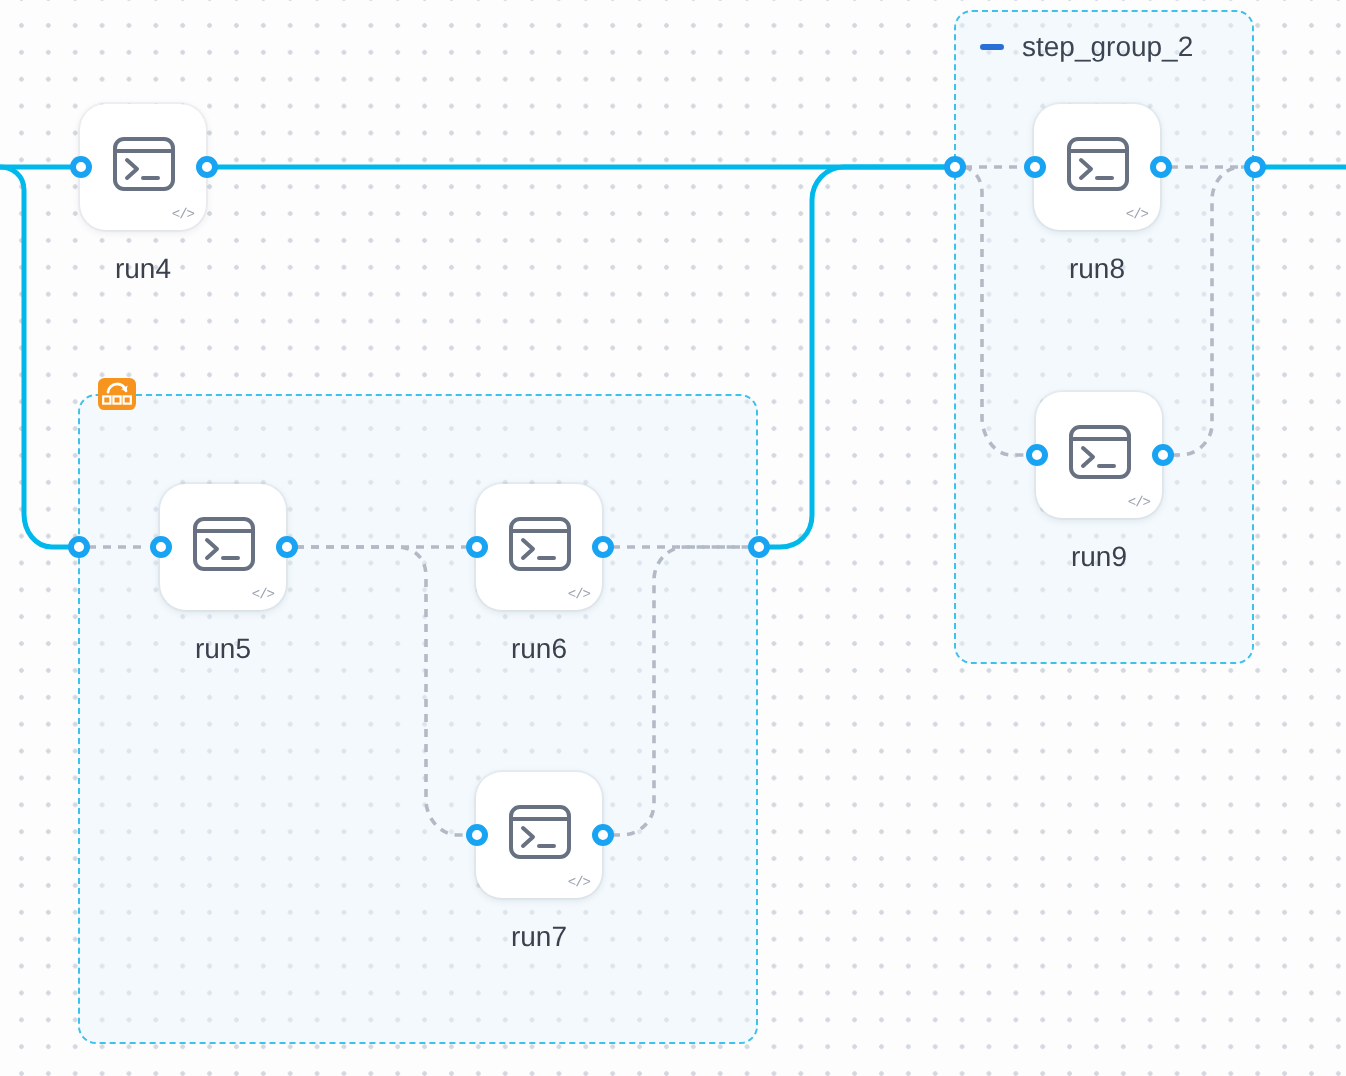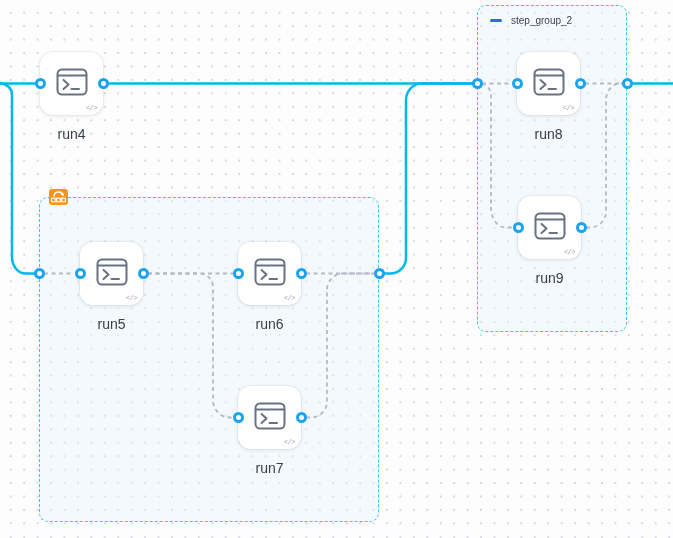--- a/index.html
+++ b/index.html
@@ -19,7 +19,7 @@
   }
   .group-header{position:absolute;top:9px;left:12px;display:flex;align-items:center;gap:9px;z-index:2;}
   .collapse-btn{display:inline-block;width:12px;height:3px;border-radius:2px;background:#2a6fd6;cursor:pointer;}
-  .group-title{font-size:10px;font-weight:500;color:#3d4553;white-space:nowrap;}
+  .group-title{font-size:14px;font-weight:500;color:#3d4553;white-space:nowrap;}
   .group-badge{position:absolute;top:-9px;left:9px;z-index:4;line-height:0;}
   
   svg.edges{position:absolute;left:0;top:0;z-index:1;pointer-events:none;}

